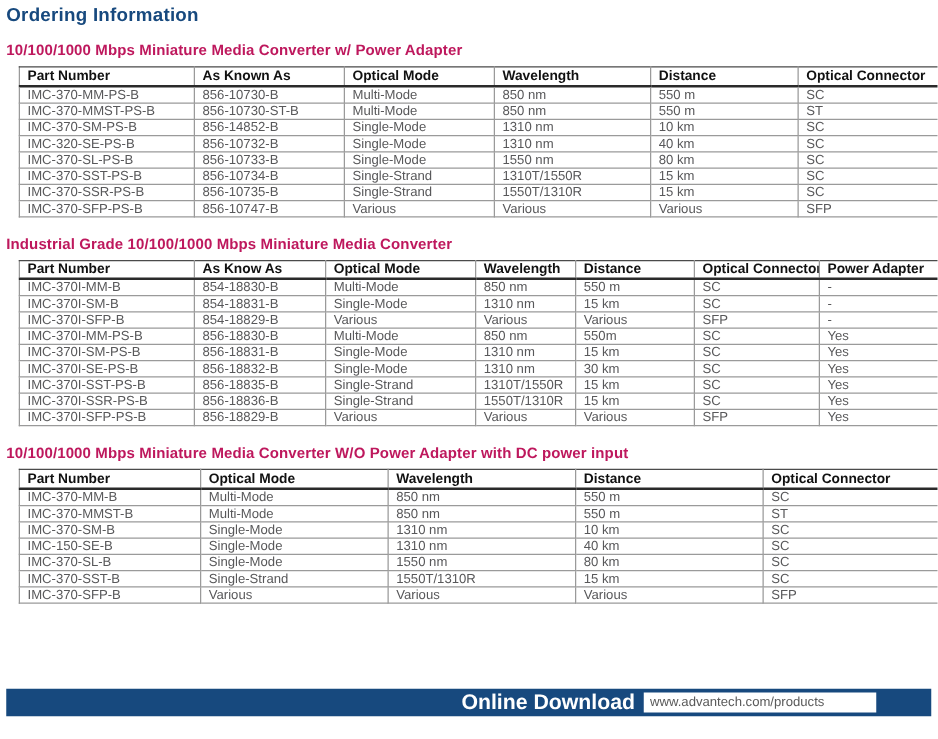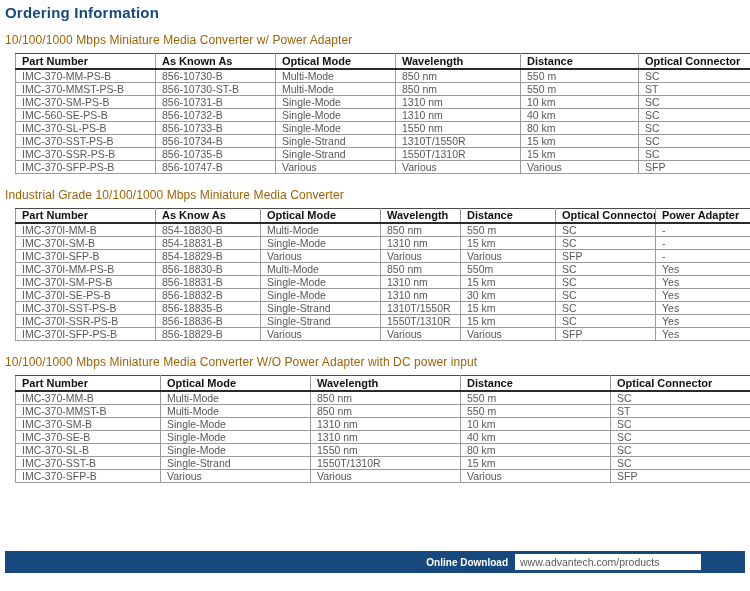--- a/index.html
+++ b/index.html
@@ -25,8 +25,8 @@
   .section-heading {
     margin: 10px 0 6px 5px;
     font-size: 12px;
-    font-weight: normal;
-    color: #a16207;
+    font-weight: bold;
+    color: #be185d;
     line-height: 13px;
     letter-spacing: 0.1px;
   }

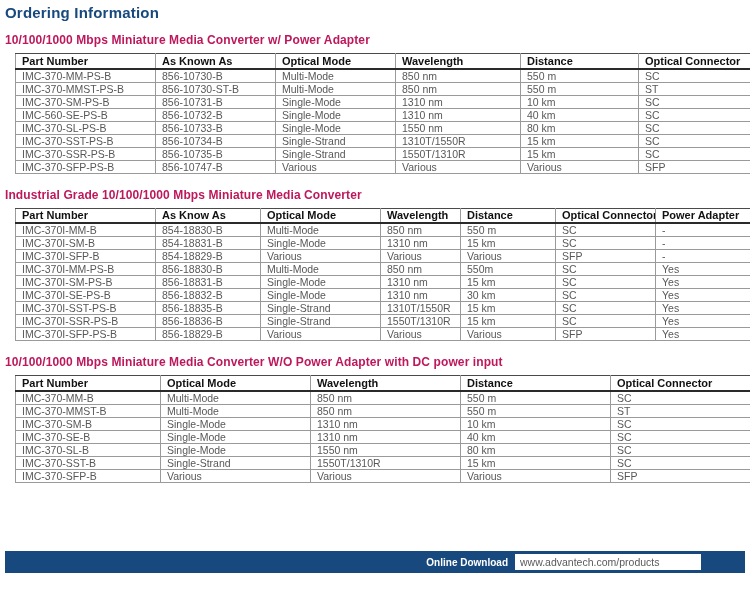--- a/index.html
+++ b/index.html
@@ -140,7 +140,7 @@
           </tr>
           <tr>
             <td>IMC-370-SM-PS-B</td>
-            <td>856-10731-B</td>
+            <td>856-14852-B</td>
             <td>Single-Mode</td>
             <td>1310 nm</td>
             <td>10 km</td>

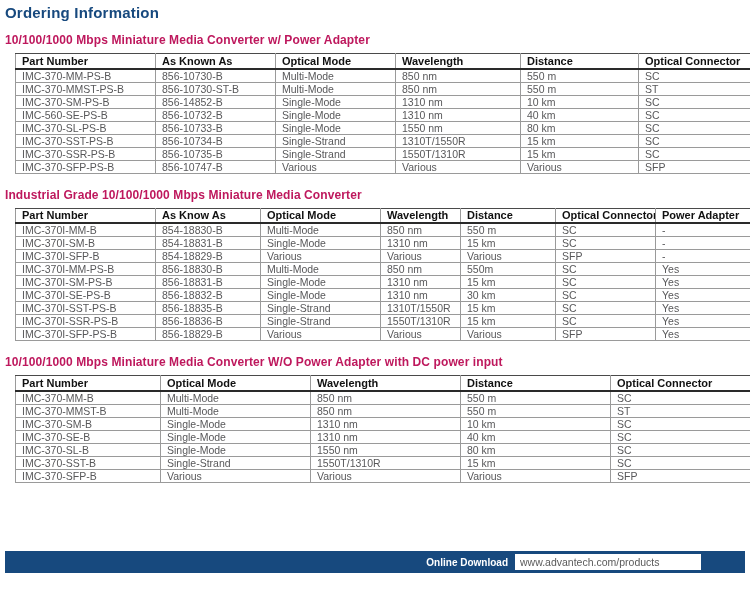--- a/index.html
+++ b/index.html
@@ -147,7 +147,7 @@
             <td>SC</td>
           </tr>
           <tr>
-            <td>IMC-560-SE-PS-B</td>
+            <td>IMC-320-SE-PS-B</td>
             <td>856-10732-B</td>
             <td>Single-Mode</td>
             <td>1310 nm</td>

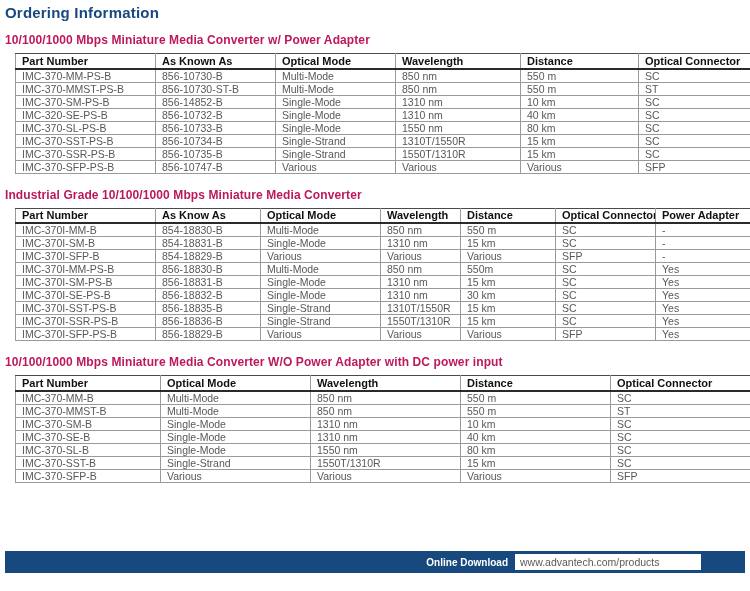--- a/index.html
+++ b/index.html
@@ -341,7 +341,7 @@
             <td>SC</td>
           </tr>
           <tr>
-            <td>IMC-370-SE-B</td>
+            <td>IMC-150-SE-B</td>
             <td>Single-Mode</td>
             <td>1310 nm</td>
             <td>40 km</td>

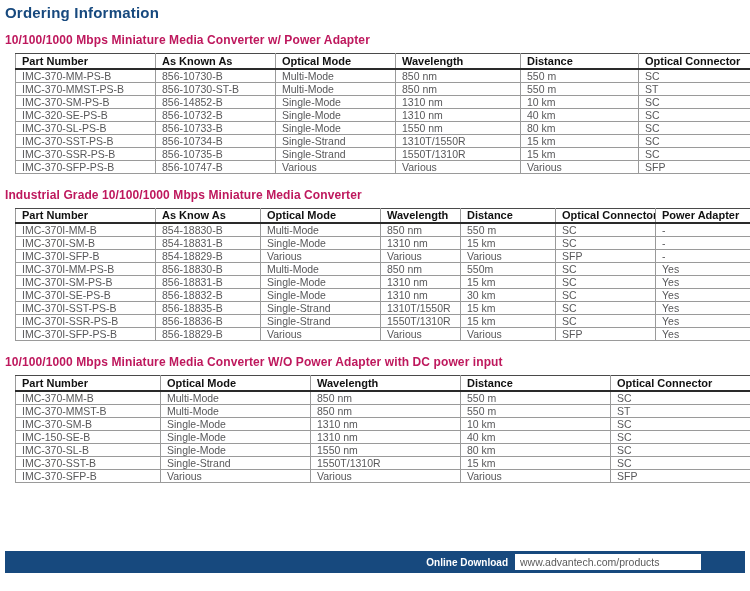--- a/index.html
+++ b/index.html
@@ -74,7 +74,7 @@
   .footer-label {
     color: #ffffff;
     font-weight: bold;
-    font-size: 10px;
+    font-size: 17px;
     margin-right: 7px;
     white-space: nowrap;
   }

